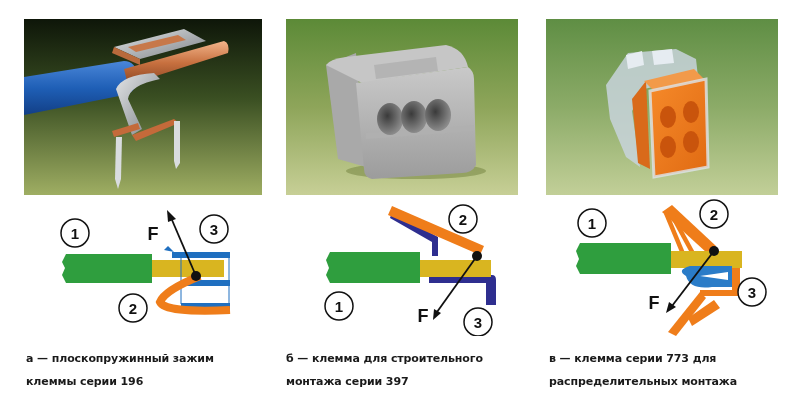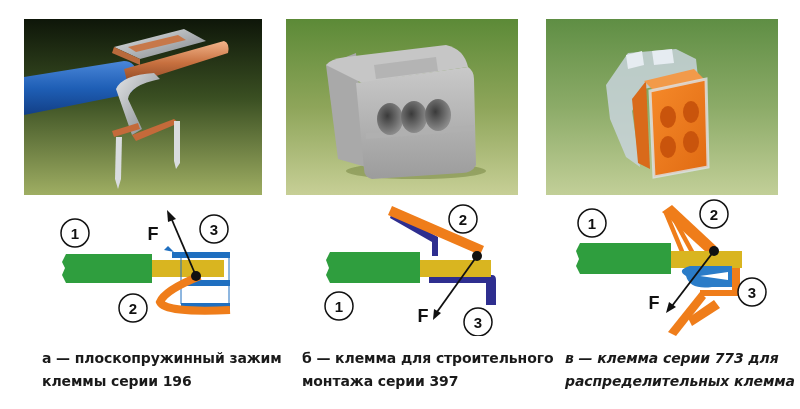--- a/index.html
+++ b/index.html
@@ -8,7 +8,7 @@
     .photo { position: absolute; top: 19px; height: 176px; overflow: hidden; }
     .photo svg, .diagram svg { display: block; }
     .diagram { position: absolute; top: 196px; height: 140px; }
-    .caption { position: absolute; top: 347px; font-size: 14px; font-weight: bold; color: #1a1a1a; line-height: 23px; letter-spacing: -0.1px; margin-left: 16px; }
+    .caption { position: absolute; top: 347px; font-size: 11px; font-weight: bold; color: #1a1a1a; line-height: 23px; letter-spacing: -0.1px; }
     .caption div { white-space: nowrap; }
   </style>
 </head>

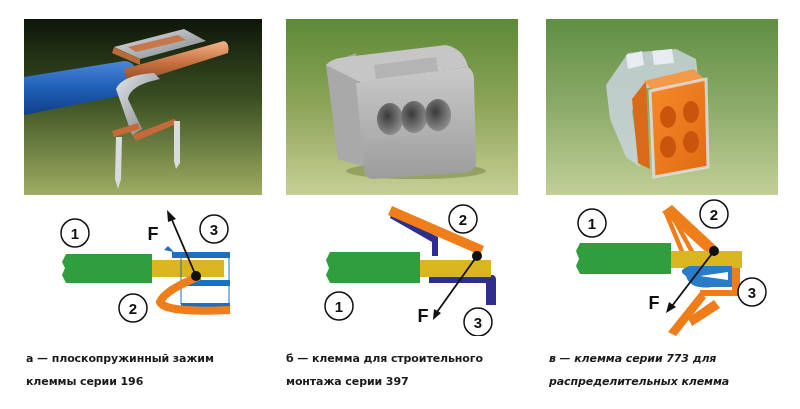--- a/index.html
+++ b/index.html
@@ -227,7 +227,7 @@
     </svg>
   </div>
 
-  <div class="caption" style="left:549px;font-style:italic;">
+  <div class="caption" style="left:549px;">
     <div>в — клемма серии 773 для</div>
     <div>распределительных клемма</div>
   </div>

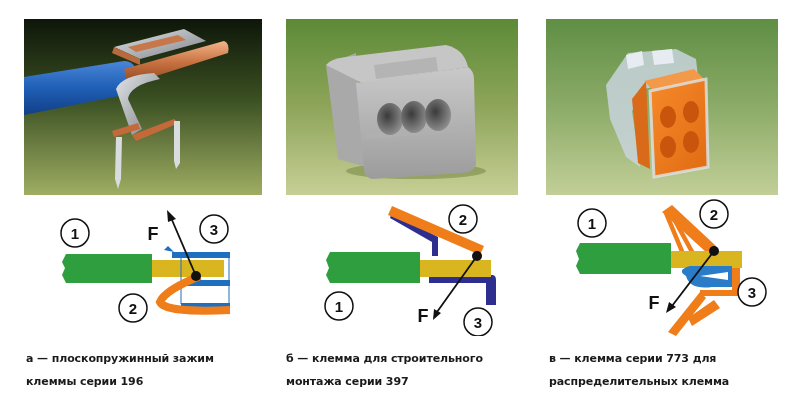--- a/index.html
+++ b/index.html
@@ -229,7 +229,7 @@
 
   <div class="caption" style="left:549px;">
     <div>в — клемма серии 773 для</div>
-    <div>распределительных клемма</div>
+    <div>распределительных монтажа</div>
   </div>
 </div>
 

